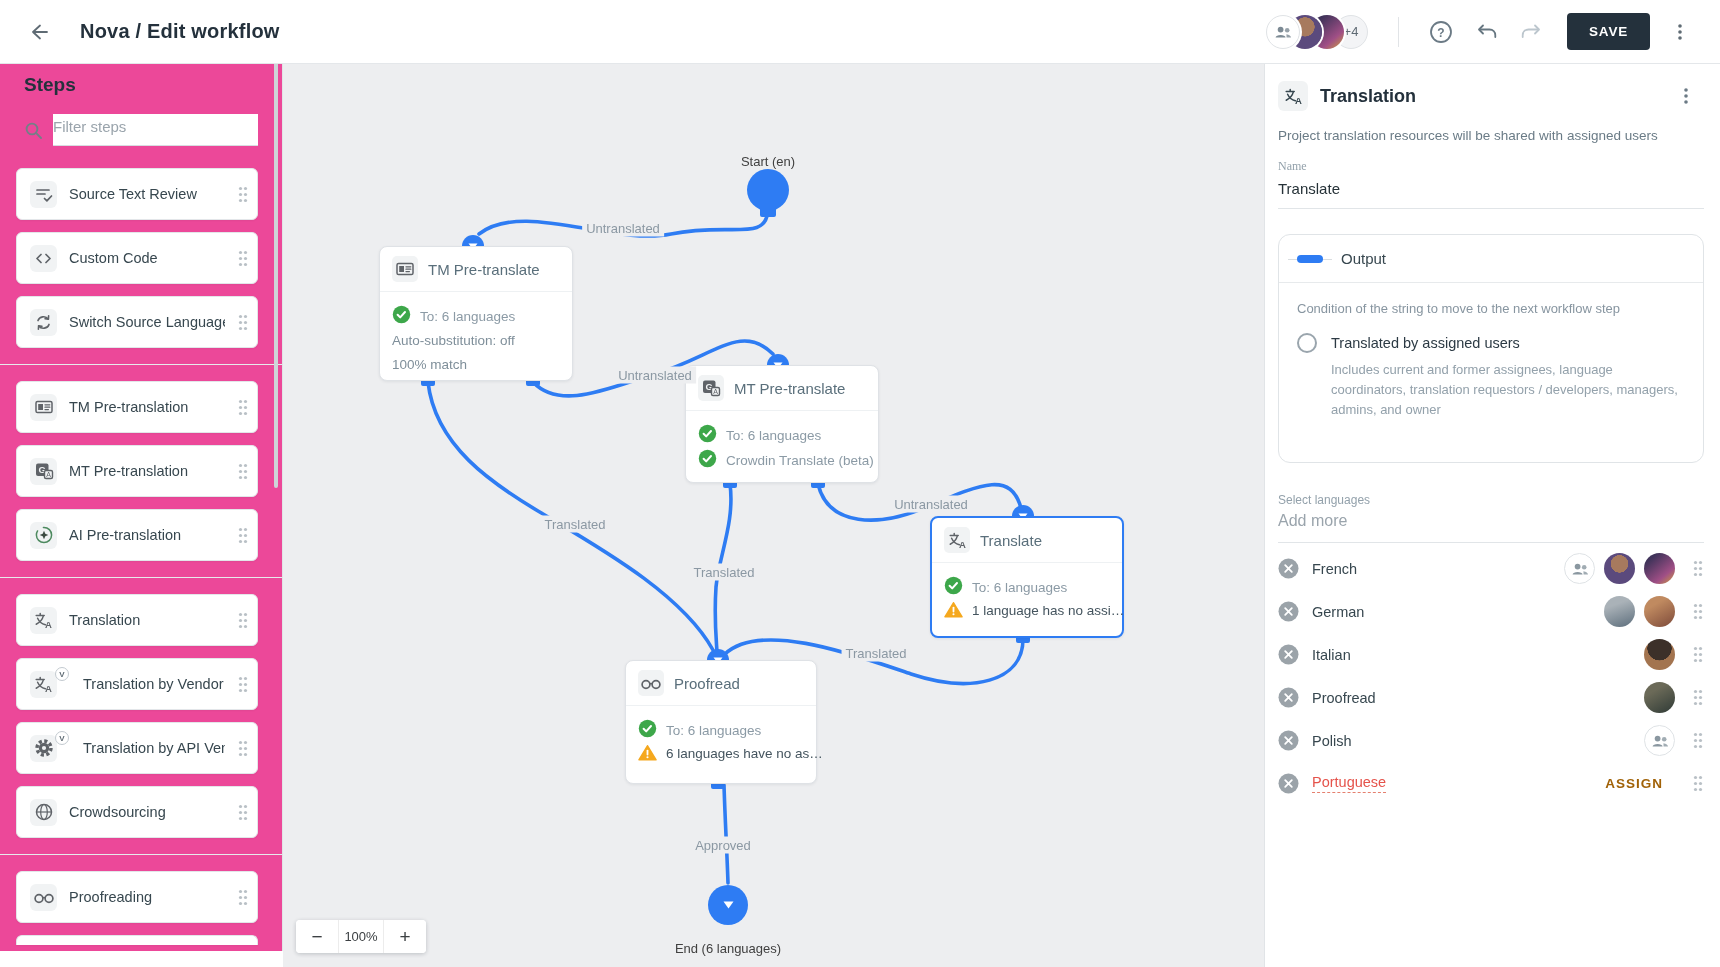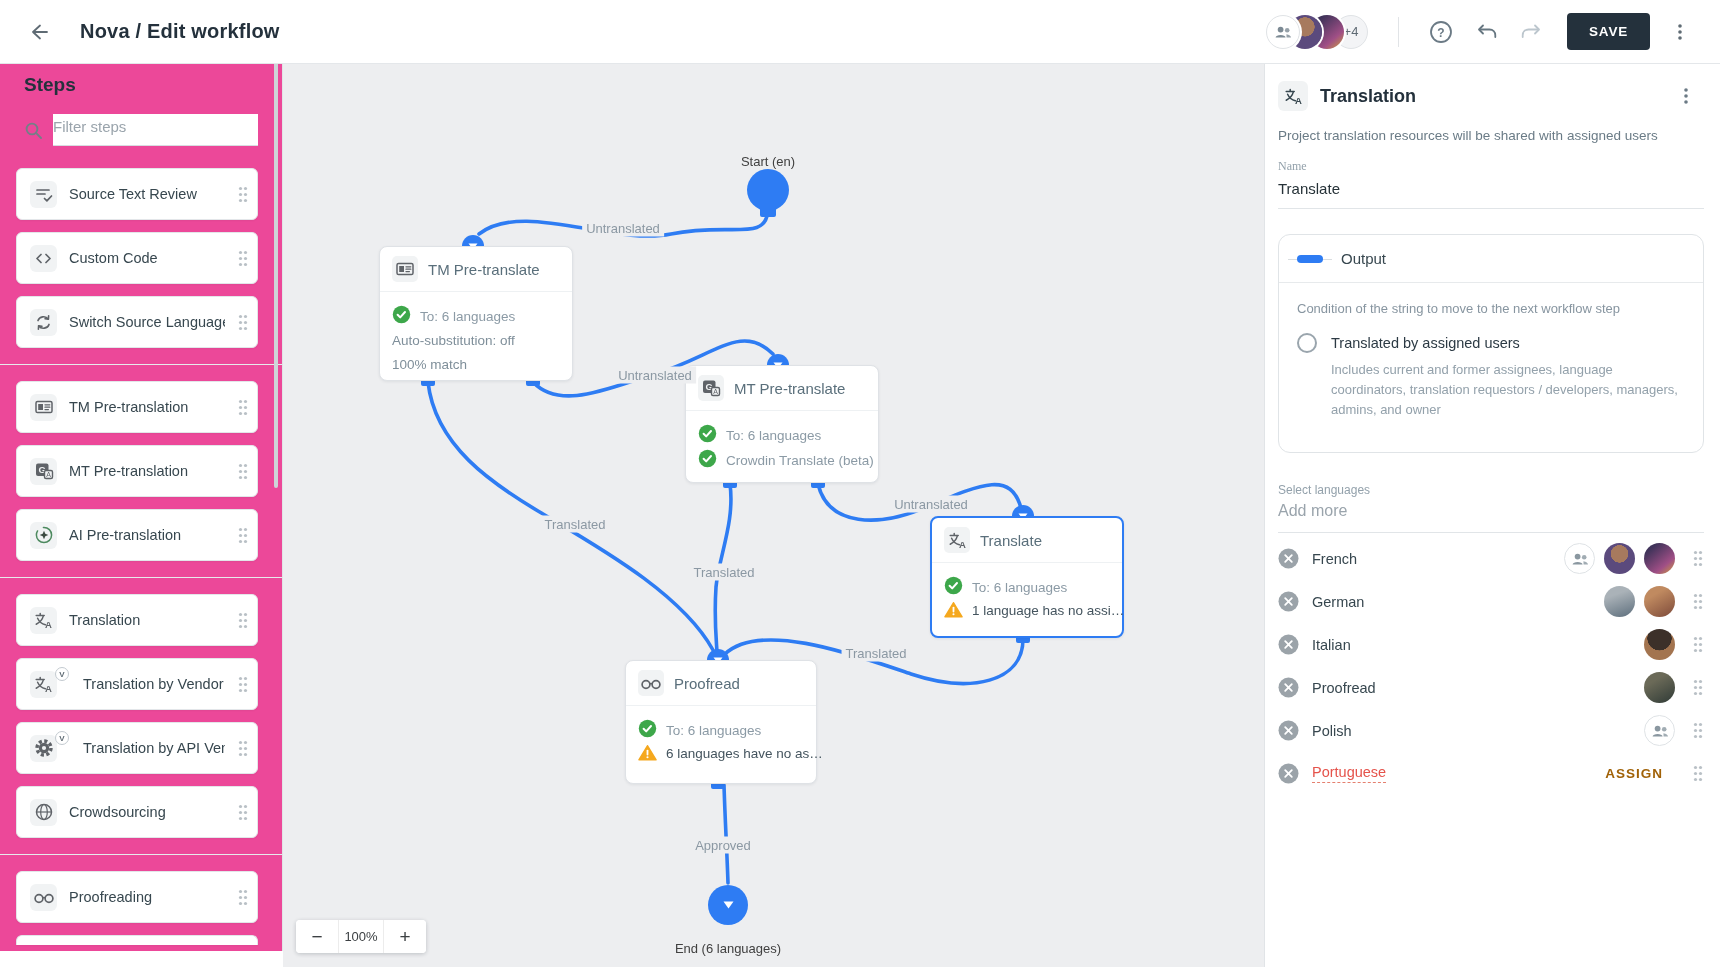--- a/index.html
+++ b/index.html
@@ -112,7 +112,7 @@
   .radio.selected { border-color:#2f9e44; }
   .radio.selected::after { content:''; position:absolute; inset:3px; border-radius:50%; background:#2f9e44; }
   .radio-label { font-size:14.5px; color:#2c3a44; }
-  .radio-desc { margin:7px 0 8px 34px; font-size:13px; color:#93a1ab; line-height:20px; }
+  .radio-desc { margin:7px 0 18px 34px; font-size:13px; color:#93a1ab; line-height:20px; }
   .langs-label { font-size:12px; color:#93a1ab; margin-top:30px; }
   .addmore-input { width:100%; border:none; outline:none; border-bottom:1px solid #e1e5e8;
     font-size:16px; color:#37474f; padding:5px 0 12px 0; font-family:"Liberation Sans",sans-serif; }

